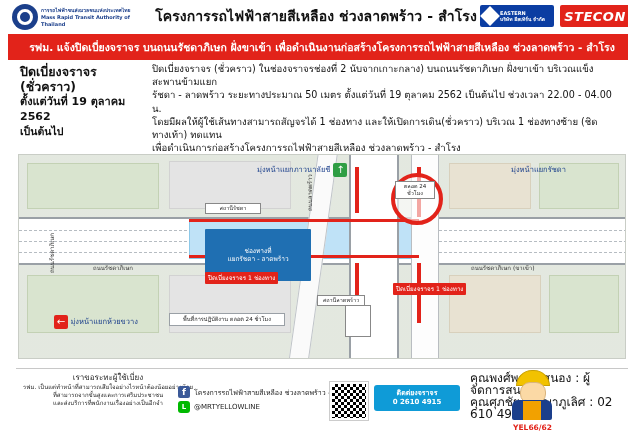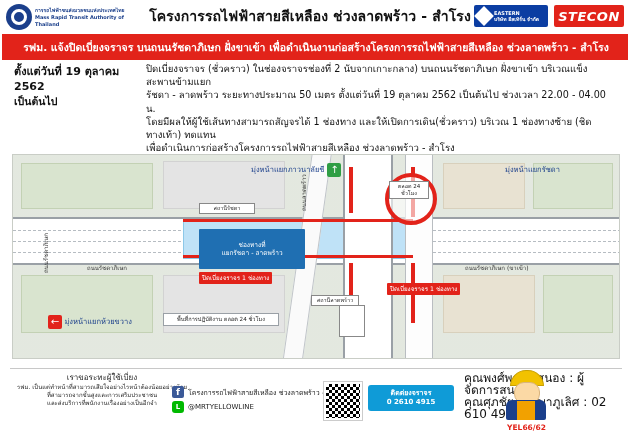--- a/index.html
+++ b/index.html
@@ -10,7 +10,7 @@
     overflow:hidden;
     position:relative;
   }
-  .page{position:absolute;left:2px;top:0;width:552px;height:435px;background:#fff;box-sizing:border-box;}
+  .page{position:absolute;left:8px;top:0;width:552px;height:435px;background:#fff;box-sizing:border-box;}
 
   
   .header{position:absolute;left:0;top:0;width:628px;height:34px;background:#fff;}

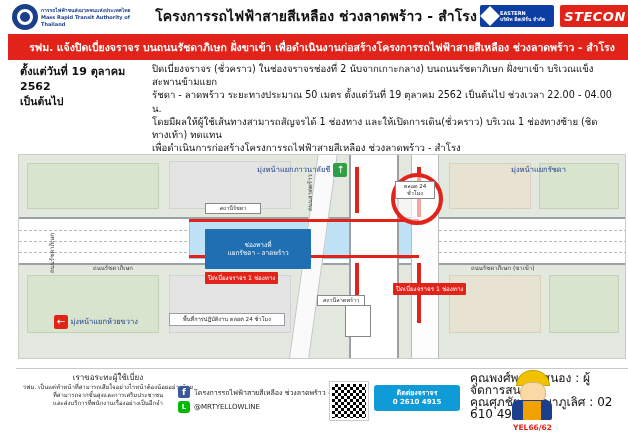--- a/index.html
+++ b/index.html
@@ -126,6 +126,7 @@
   <div class="frame">
 
     <div class="leftbox">
+      <div class="l1">ปิดเบี่ยงจราจร (ชั่วคราว)</div>
       <div class="l2">ตั้งแต่วันที่ 19 ตุลาคม 2562</div>
       <div class="l3">เป็นต้นไป</div>
     </div>

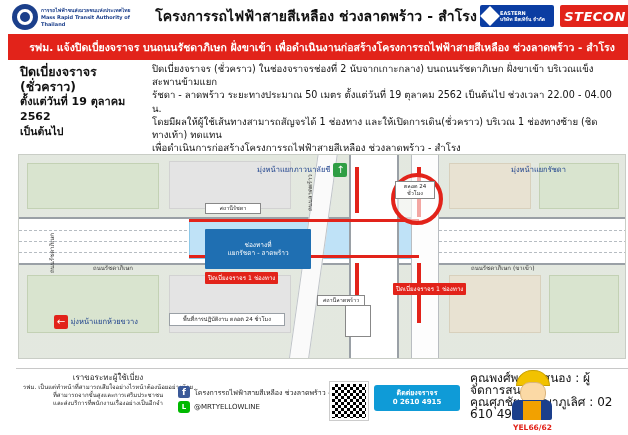--- a/index.html
+++ b/index.html
@@ -75,7 +75,7 @@
   .roundabout{position:absolute;width:44px;height:44px;border:4px solid #e2231a;border-radius:50%;background:rgba(255,255,255,0.6);}
   .detour-box{position:absolute;background:#ffffff;border:1px solid #9aa0a6;font-size:5.6px;color:#222;padding:2px;line-height:7px;text-align:center;}
   .signbox{position:absolute;background:#fff;border:1px solid #888;font-size:5.5px;line-height:7px;text-align:center;color:#222;padding:1px;}
-  .bluebox{position:absolute;background:#1f6fb2;color:#fff;font-size:6.5px;text-align:center;padding:12px 3px;line-height:8px;border-radius:1px;white-space:nowrap;}
+  .bluebox{position:absolute;background:#1f6fb2;color:#fff;font-size:6.5px;text-align:center;padding:18px 3px;line-height:8px;border-radius:1px;white-space:nowrap;}
 
   
   .footdiv{position:absolute;left:8px;top:368px;width:612px;height:0;border-top:1px solid #c8c8c8;}

